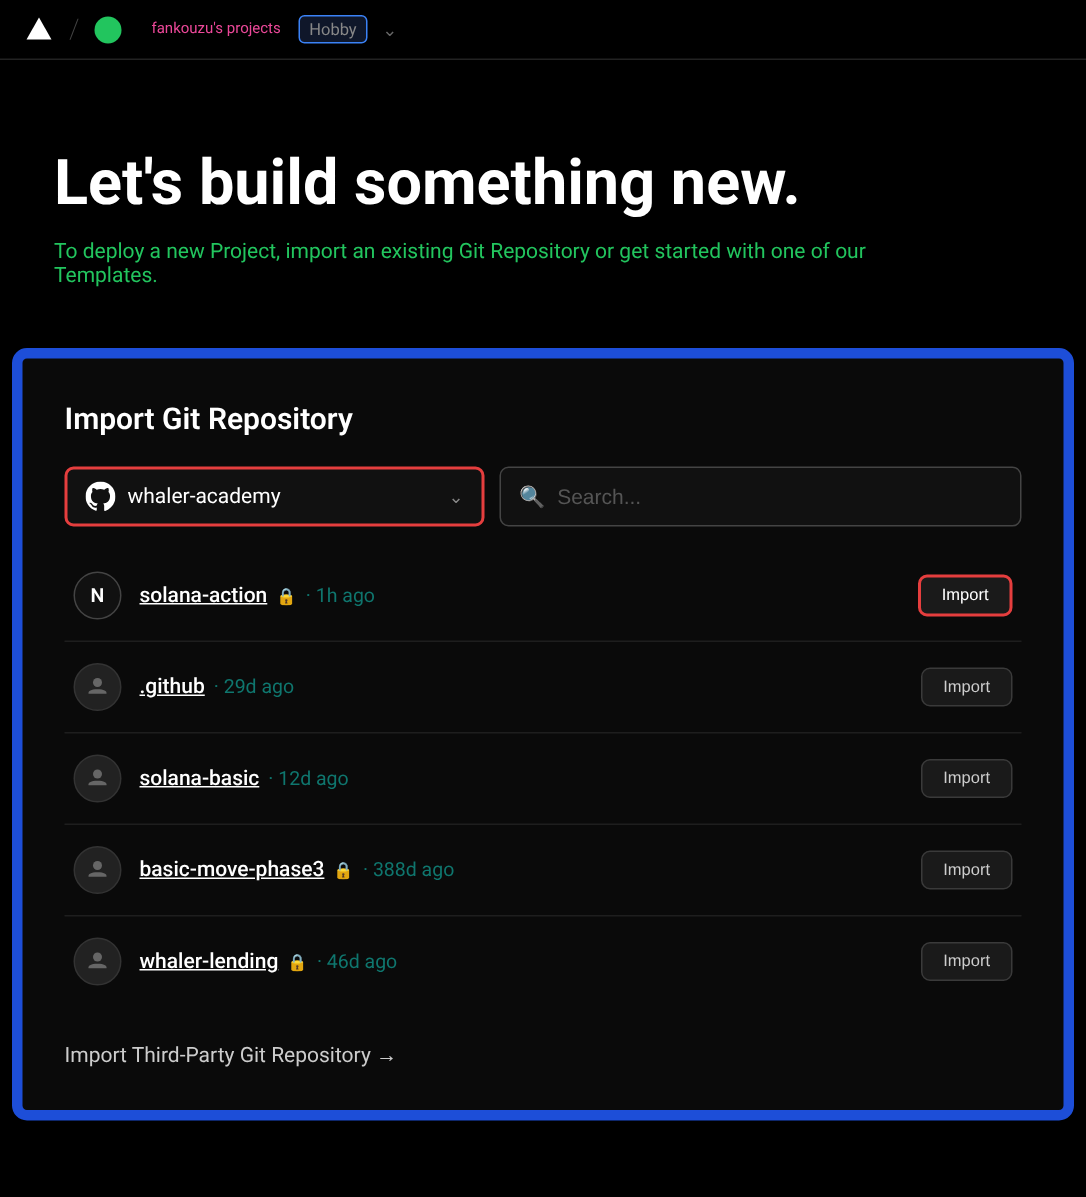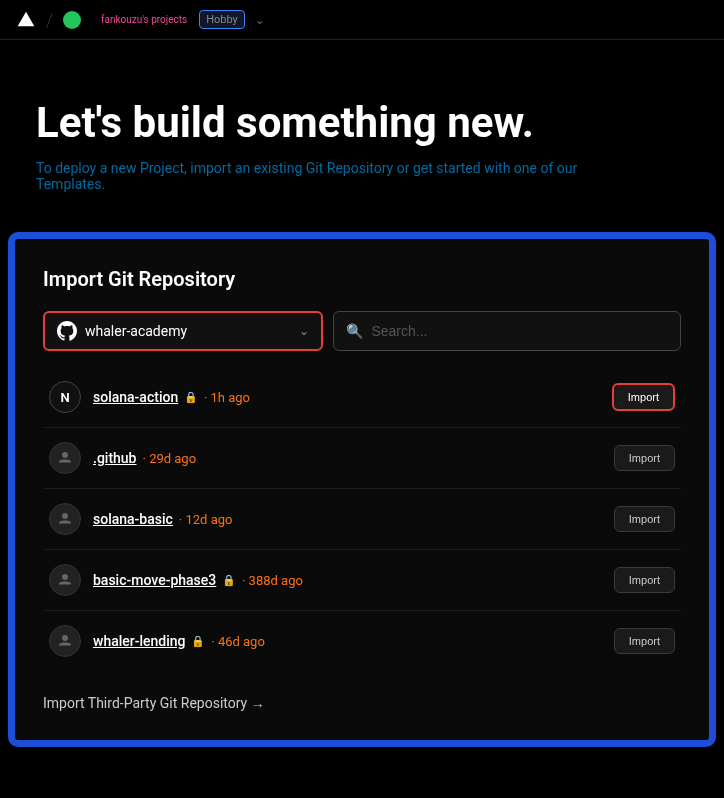--- a/index.html
+++ b/index.html
@@ -71,7 +71,7 @@
     }
     .hero-subtitle {
       font-size: 14px;
-      color: #0369a1;
+      color: #22c55e;
       max-width: 560px;
     }
 

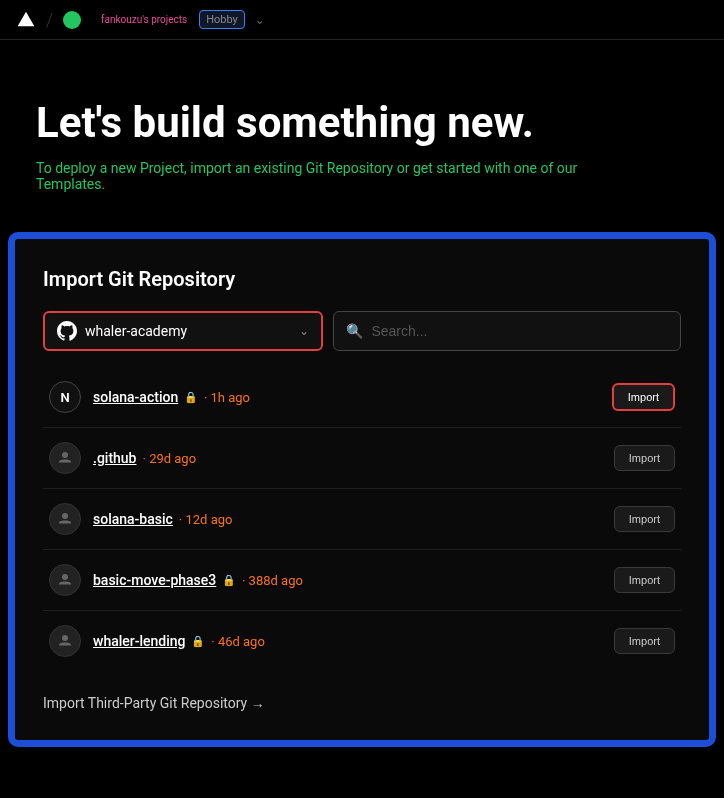--- a/index.html
+++ b/index.html
@@ -195,7 +195,7 @@
     }
     .repo-time {
       font-size: 13px;
-      color: #f97316;
+      color: #0f766e;
     }
     .import-btn {
       background: #1a1a1a;

